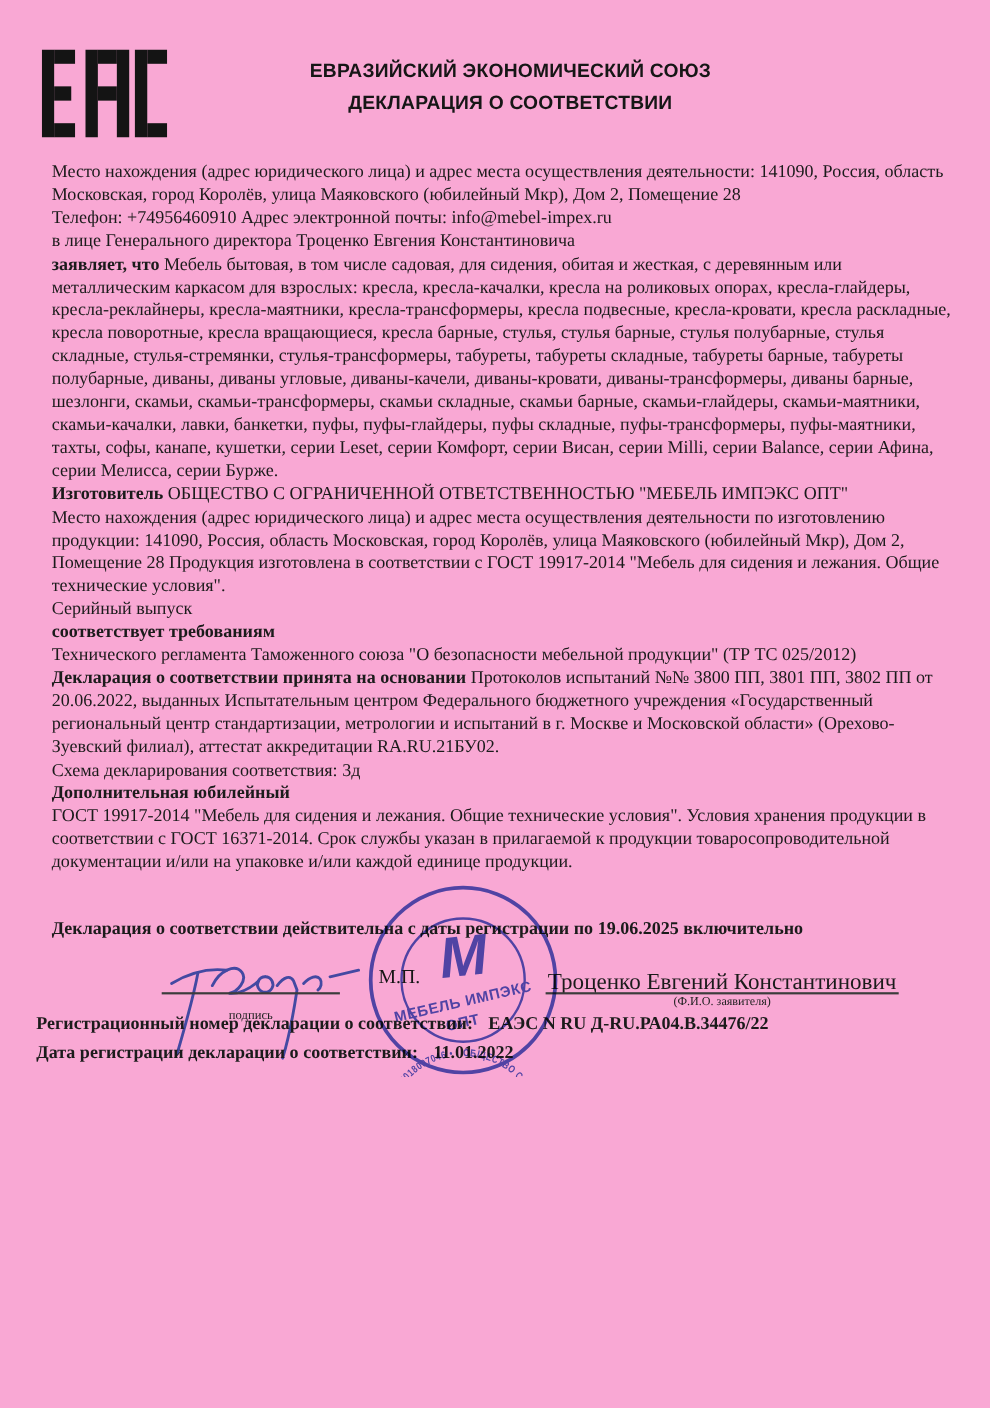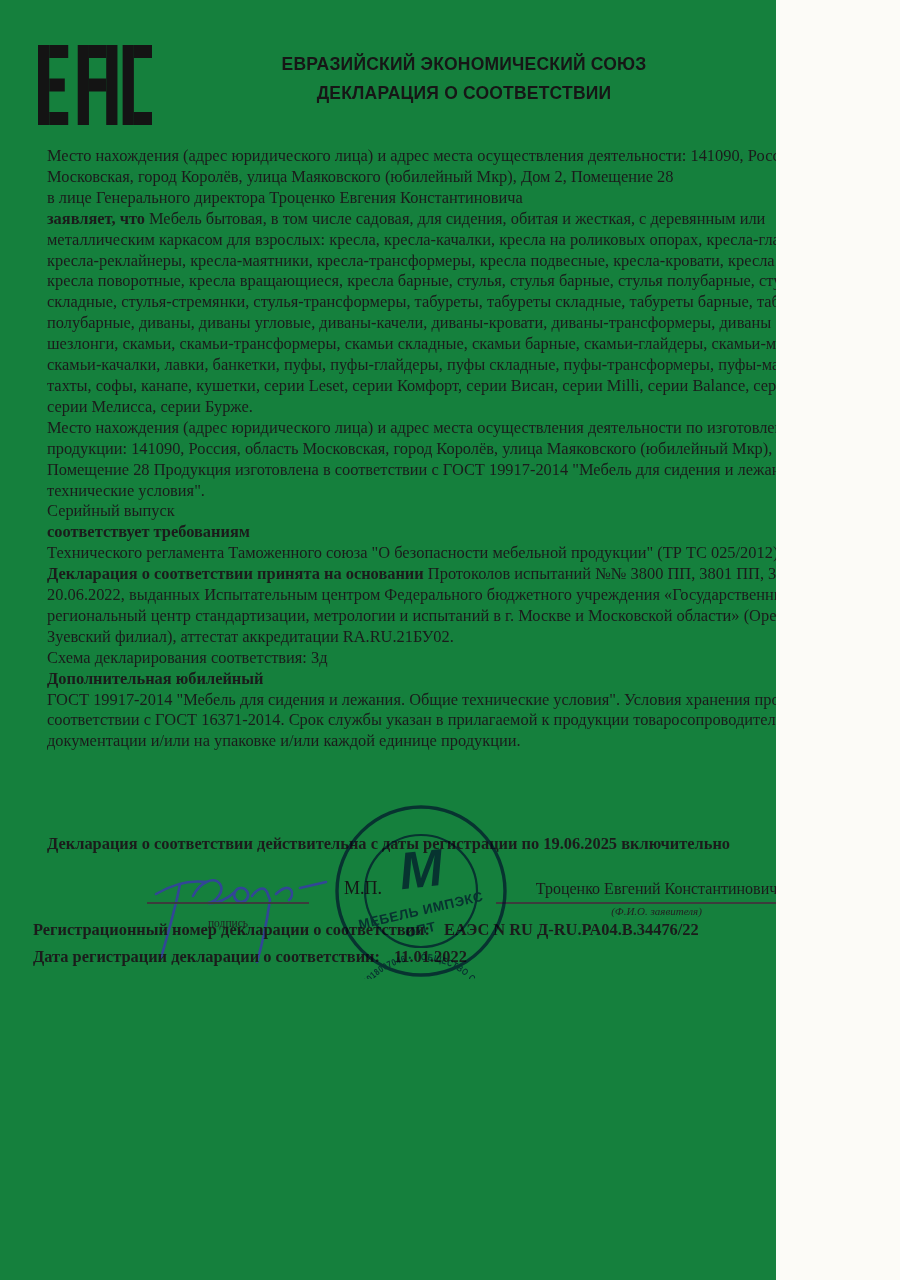--- a/index.html
+++ b/index.html
@@ -4,8 +4,8 @@
 <style>
   html,body { margin:0; padding:0; background:#fcfbf7; }
   .page {
-    position:relative; width:776px; height:1280px;
-    background:#15803d; overflow:hidden;
+    position:relative; width:900px; height:1280px;
+    background:#f9a8d4; overflow:hidden;
     font-family:"Liberation Serif", serif; color:#1b1b1b;
   }
   .eac { position:absolute; left:38px; top:45px; width:114px; height:80px; }

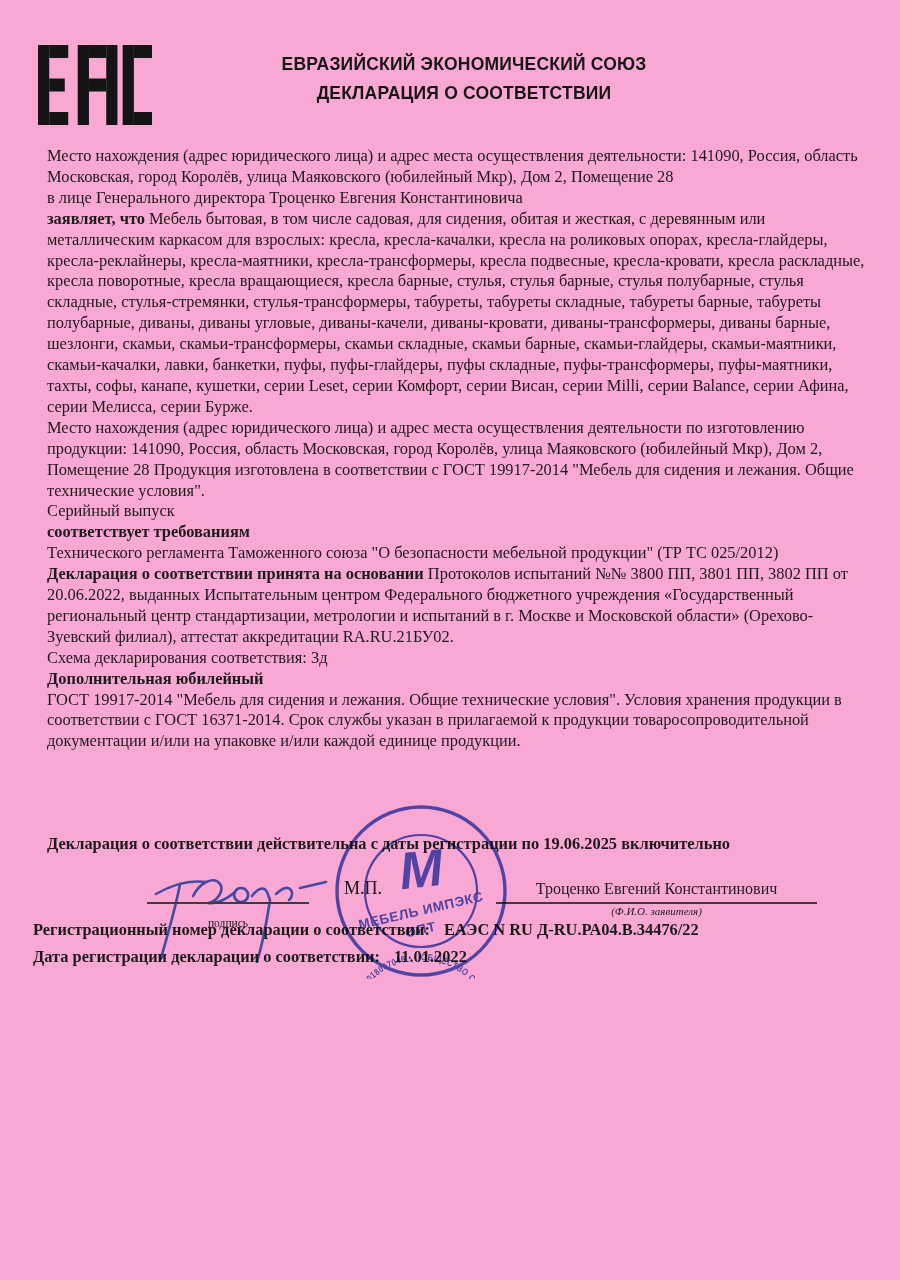--- a/index.html
+++ b/index.html
@@ -84,6 +84,7 @@
 
   <div class="doc-body">
       <div class="para"><span>Место нахождения (адрес юридического лица) и адрес места осуществления деятельности: 141090, Россия, область Московская, город Королёв, улица Маяковского (юбилейный Мкр), Дом 2, Помещение 28</span></div>
+      <div class="para"><span>Телефон: +74956460910 Адрес электронной почты: info@mebel-impex.ru</span></div>
       <div class="para"><span>в лице Генерального директора Троценко Евгения Константиновича</span></div>
       <div class="para"><span class="b">заявляет, что </span><span>Мебель бытовая, в том числе садовая, для сидения, обитая и жесткая, с деревянным или металлическим каркасом для взрослых: кресла, кресла-качалки, кресла на роликовых опорах, кресла-глайдеры, кресла-реклайнеры, кресла-маятники, кресла-трансформеры, кресла подвесные, кресла-кровати, кресла раскладные, кресла поворотные, кресла вращающиеся, кресла барные, стулья, стулья барные, стулья полубарные, стулья складные, стулья-стремянки, стулья-трансформеры, табуреты, табуреты складные, табуреты барные, табуреты полубарные, диваны, диваны угловые, диваны-качели, диваны-кровати, диваны-трансформеры, диваны барные, шезлонги, скамьи, скамьи-трансформеры, скамьи складные, скамьи барные, скамьи-глайдеры, скамьи-маятники, скамьи-качалки, лавки, банкетки, пуфы, пуфы-глайдеры, пуфы складные, пуфы-трансформеры, пуфы-маятники, тахты, софы, канапе, кушетки, серии Leset, серии Комфорт, серии Висан, серии Milli, серии Balance, серии Афина, серии Мелисса, серии Бурже.</span></div>
       <div class="para"><span>Место нахождения (адрес юридического лица) и адрес места осуществления деятельности по изготовлению продукции: 141090, Россия, область Московская, город Королёв, улица Маяковского (юбилейный Мкр), Дом 2, Помещение 28 Продукция изготовлена в соответствии с ГОСТ 19917-2014 "Мебель для сидения и лежания. Общие технические условия".</span></div>

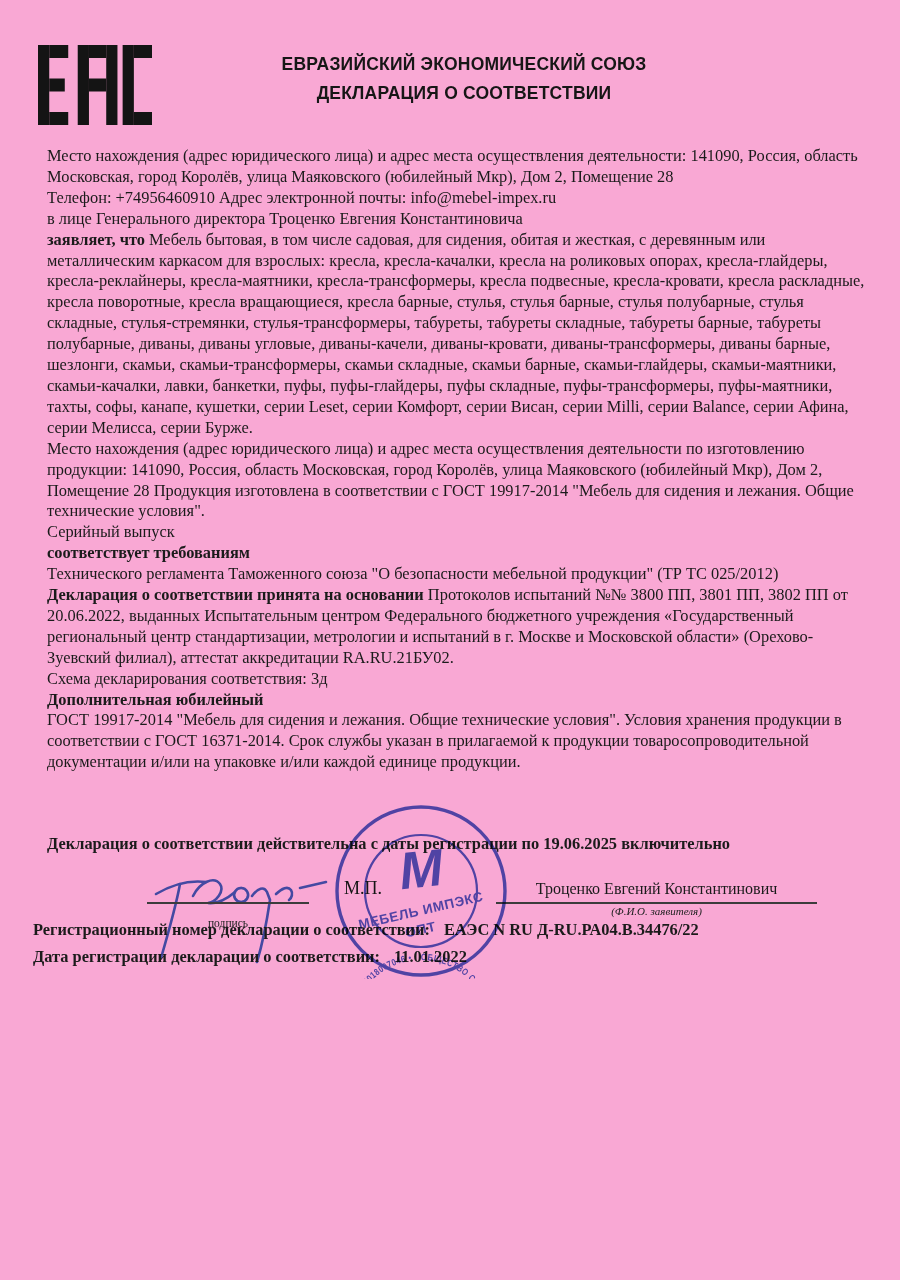--- a/index.html
+++ b/index.html
@@ -87,6 +87,7 @@
       <div class="para"><span>Телефон: +74956460910 Адрес электронной почты: info@mebel-impex.ru</span></div>
       <div class="para"><span>в лице Генерального директора Троценко Евгения Константиновича</span></div>
       <div class="para"><span class="b">заявляет, что </span><span>Мебель бытовая, в том числе садовая, для сидения, обитая и жесткая, с деревянным или металлическим каркасом для взрослых: кресла, кресла-качалки, кресла на роликовых опорах, кресла-глайдеры, кресла-реклайнеры, кресла-маятники, кресла-трансформеры, кресла подвесные, кресла-кровати, кресла раскладные, кресла поворотные, кресла вращающиеся, кресла барные, стулья, стулья барные, стулья полубарные, стулья складные, стулья-стремянки, стулья-трансформеры, табуреты, табуреты складные, табуреты барные, табуреты полубарные, диваны, диваны угловые, диваны-качели, диваны-кровати, диваны-трансформеры, диваны барные, шезлонги, скамьи, скамьи-трансформеры, скамьи складные, скамьи барные, скамьи-глайдеры, скамьи-маятники, скамьи-качалки, лавки, банкетки, пуфы, пуфы-глайдеры, пуфы складные, пуфы-трансформеры, пуфы-маятники, тахты, софы, канапе, кушетки, серии Leset, серии Комфорт, серии Висан, серии Milli, серии Balance, серии Афина, серии Мелисса, серии Бурже.</span></div>
+      <div class="para"><span class="b">Изготовитель </span><span>ОБЩЕСТВО С ОГРАНИЧЕННОЙ ОТВЕТСТВЕННОСТЬЮ "МЕБЕЛЬ ИМПЭКС ОПТ"</span></div>
       <div class="para"><span>Место нахождения (адрес юридического лица) и адрес места осуществления деятельности по изготовлению продукции: 141090, Россия, область Московская, город Королёв, улица Маяковского (юбилейный Мкр), Дом 2, Помещение 28 Продукция изготовлена в соответствии с ГОСТ 19917-2014 "Мебель для сидения и лежания. Общие технические условия".</span></div>
       <div class="para"><span>Серийный выпуск</span></div>
       <div class="para"><span class="b">соответствует требованиям</span></div>

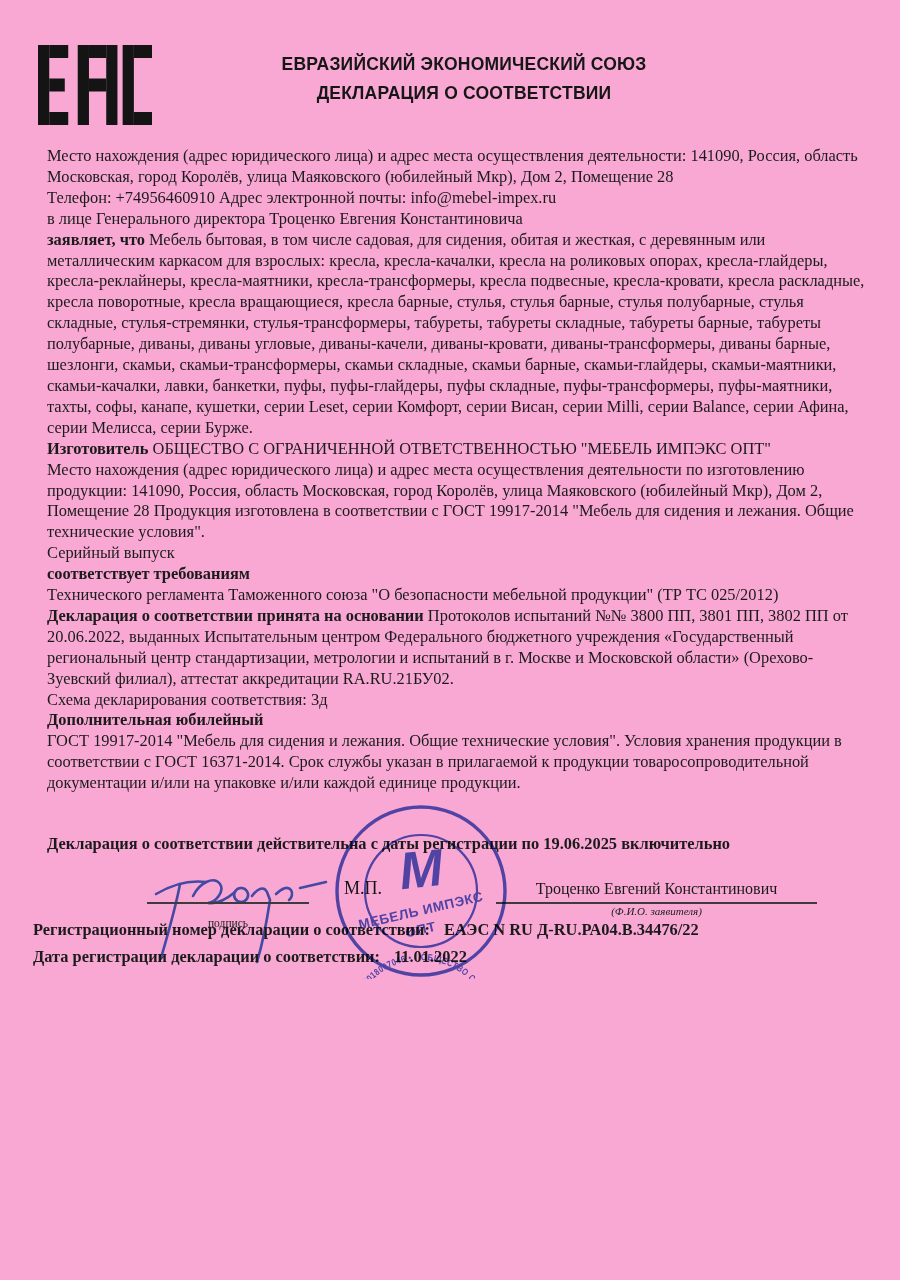--- a/index.html
+++ b/index.html
@@ -36,7 +36,7 @@
   .mp { position:absolute; left:344px; top:878px; font-size:18px; color:#151515; }
   .name {
     position:absolute; left:496px; top:880px; width:321px; text-align:center;
-    font-size:16px; color:#1b1b1b;
+    font-size:21px; color:#1b1b1b;
   }
   .name-line { position:absolute; left:496px; top:902px; width:321px; border-top:2px solid #3c3c3c; }
   .fio {

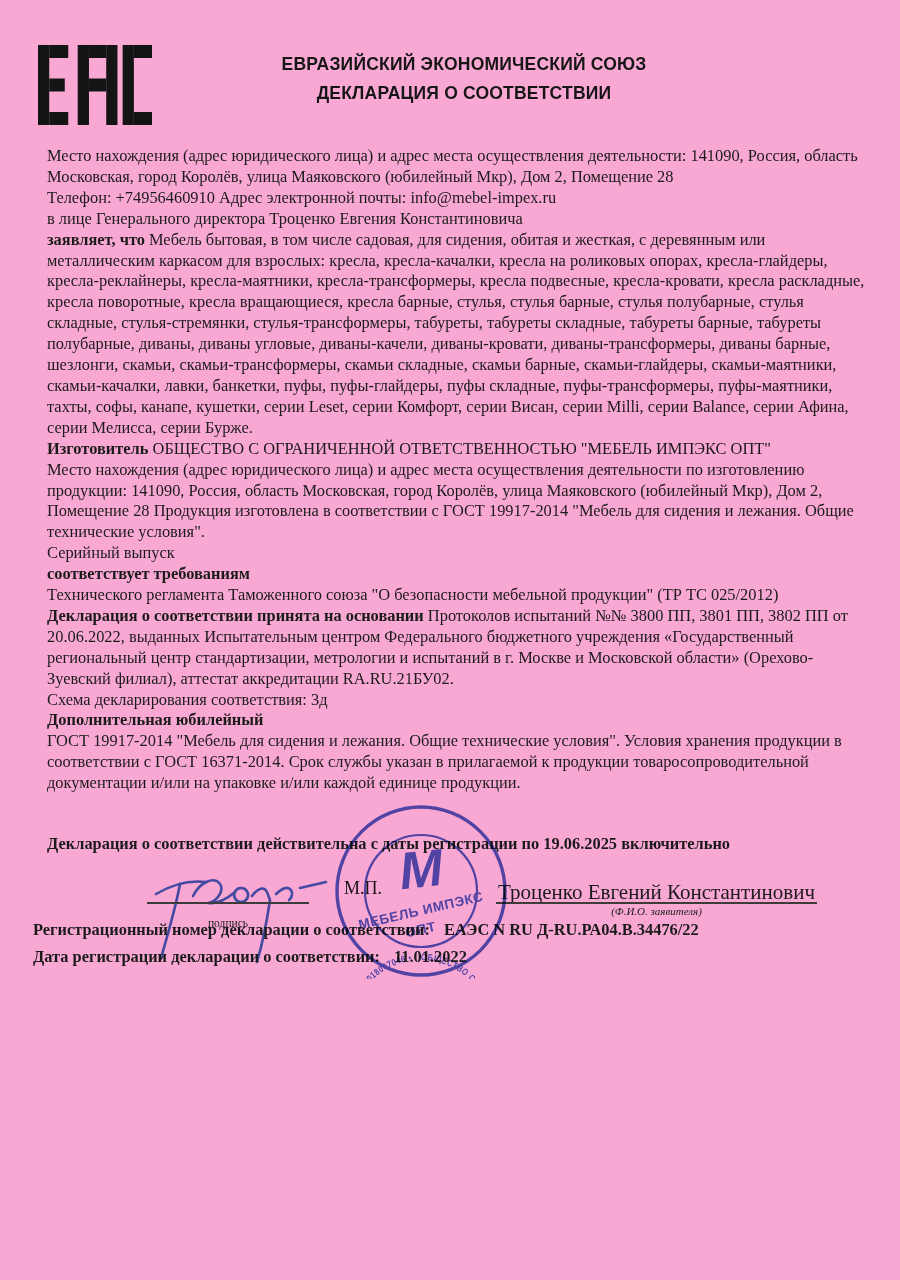--- a/index.html
+++ b/index.html
@@ -41,7 +41,7 @@
   .name-line { position:absolute; left:496px; top:902px; width:321px; border-top:2px solid #3c3c3c; }
   .fio {
     position:absolute; left:496px; top:905px; width:321px; text-align:center;
-    font-size:11px; color:#222;font-style:italic;
+    font-size:11px; color:#222;
   }
   .reg { position:absolute; left:33px; font-size:16.4px; font-weight:700; }
   .reg1 { top:920px; }

